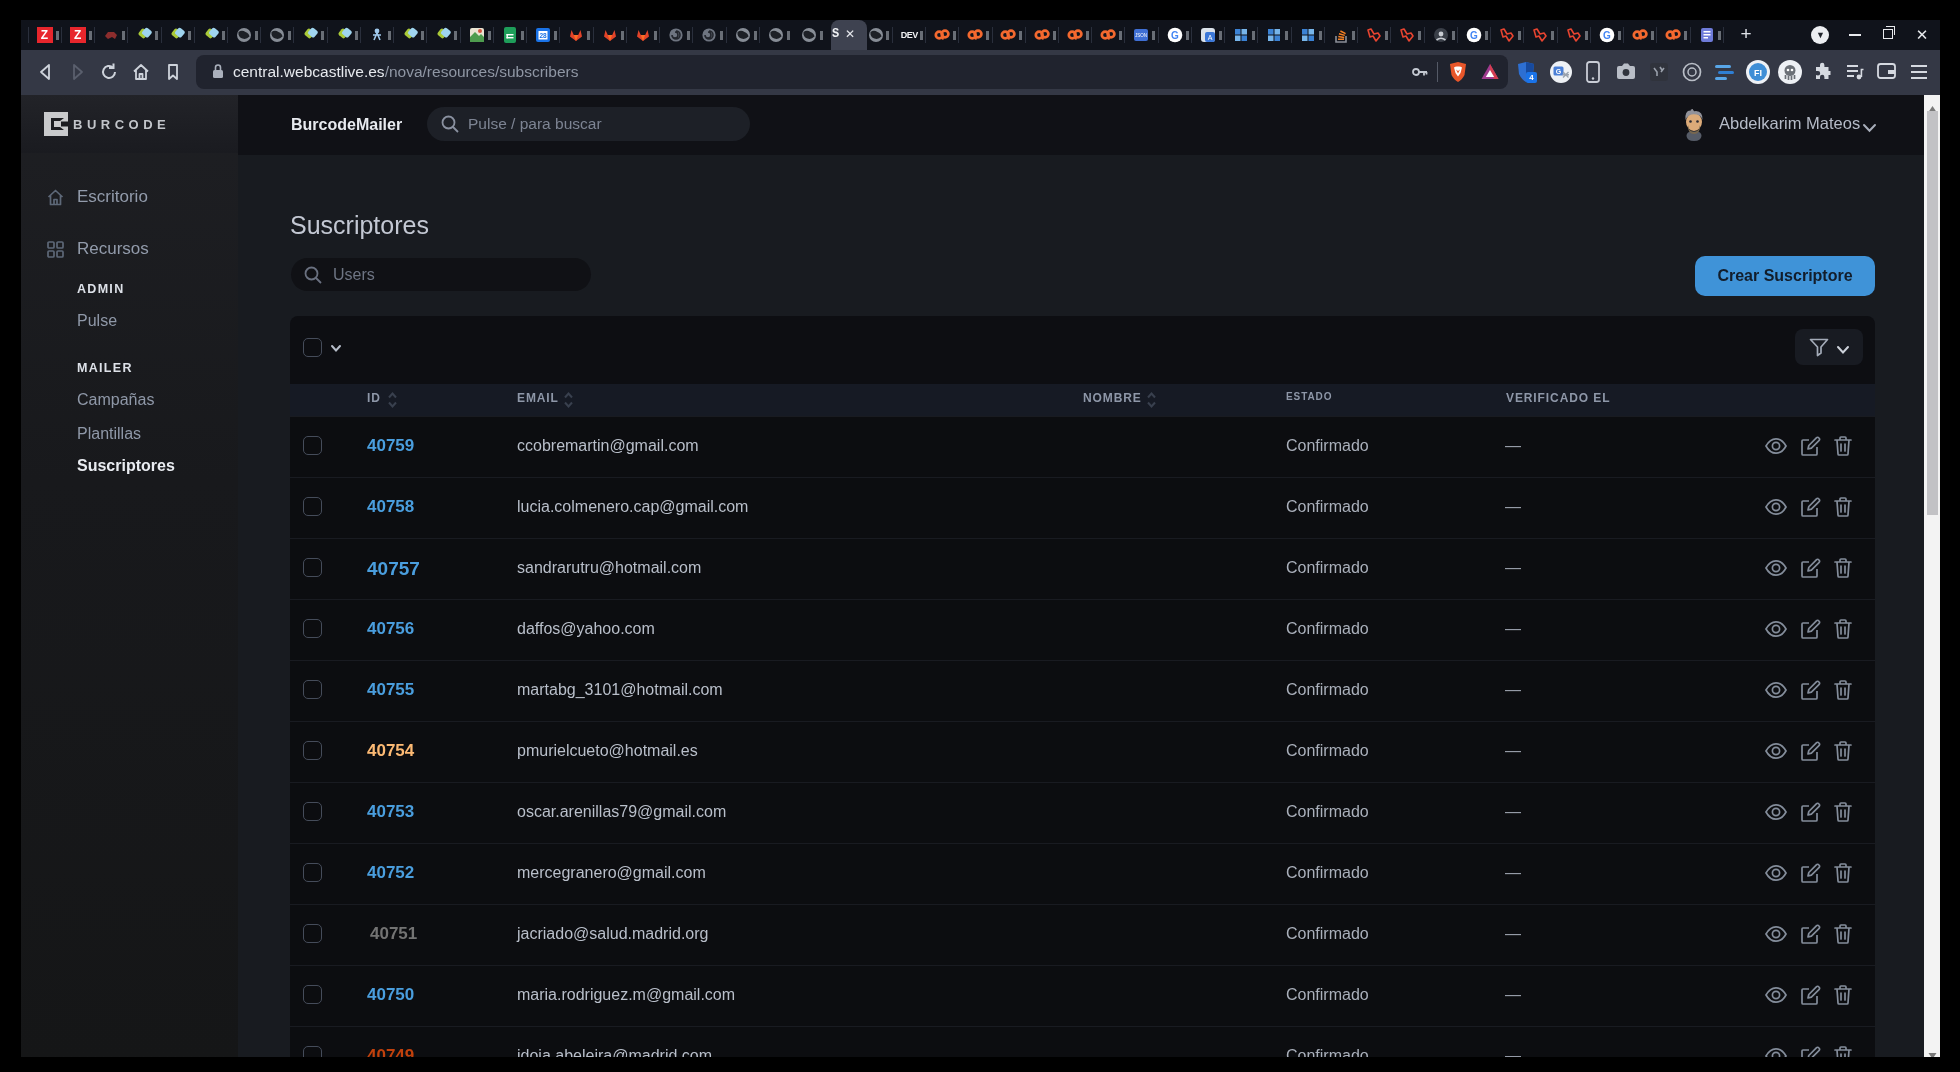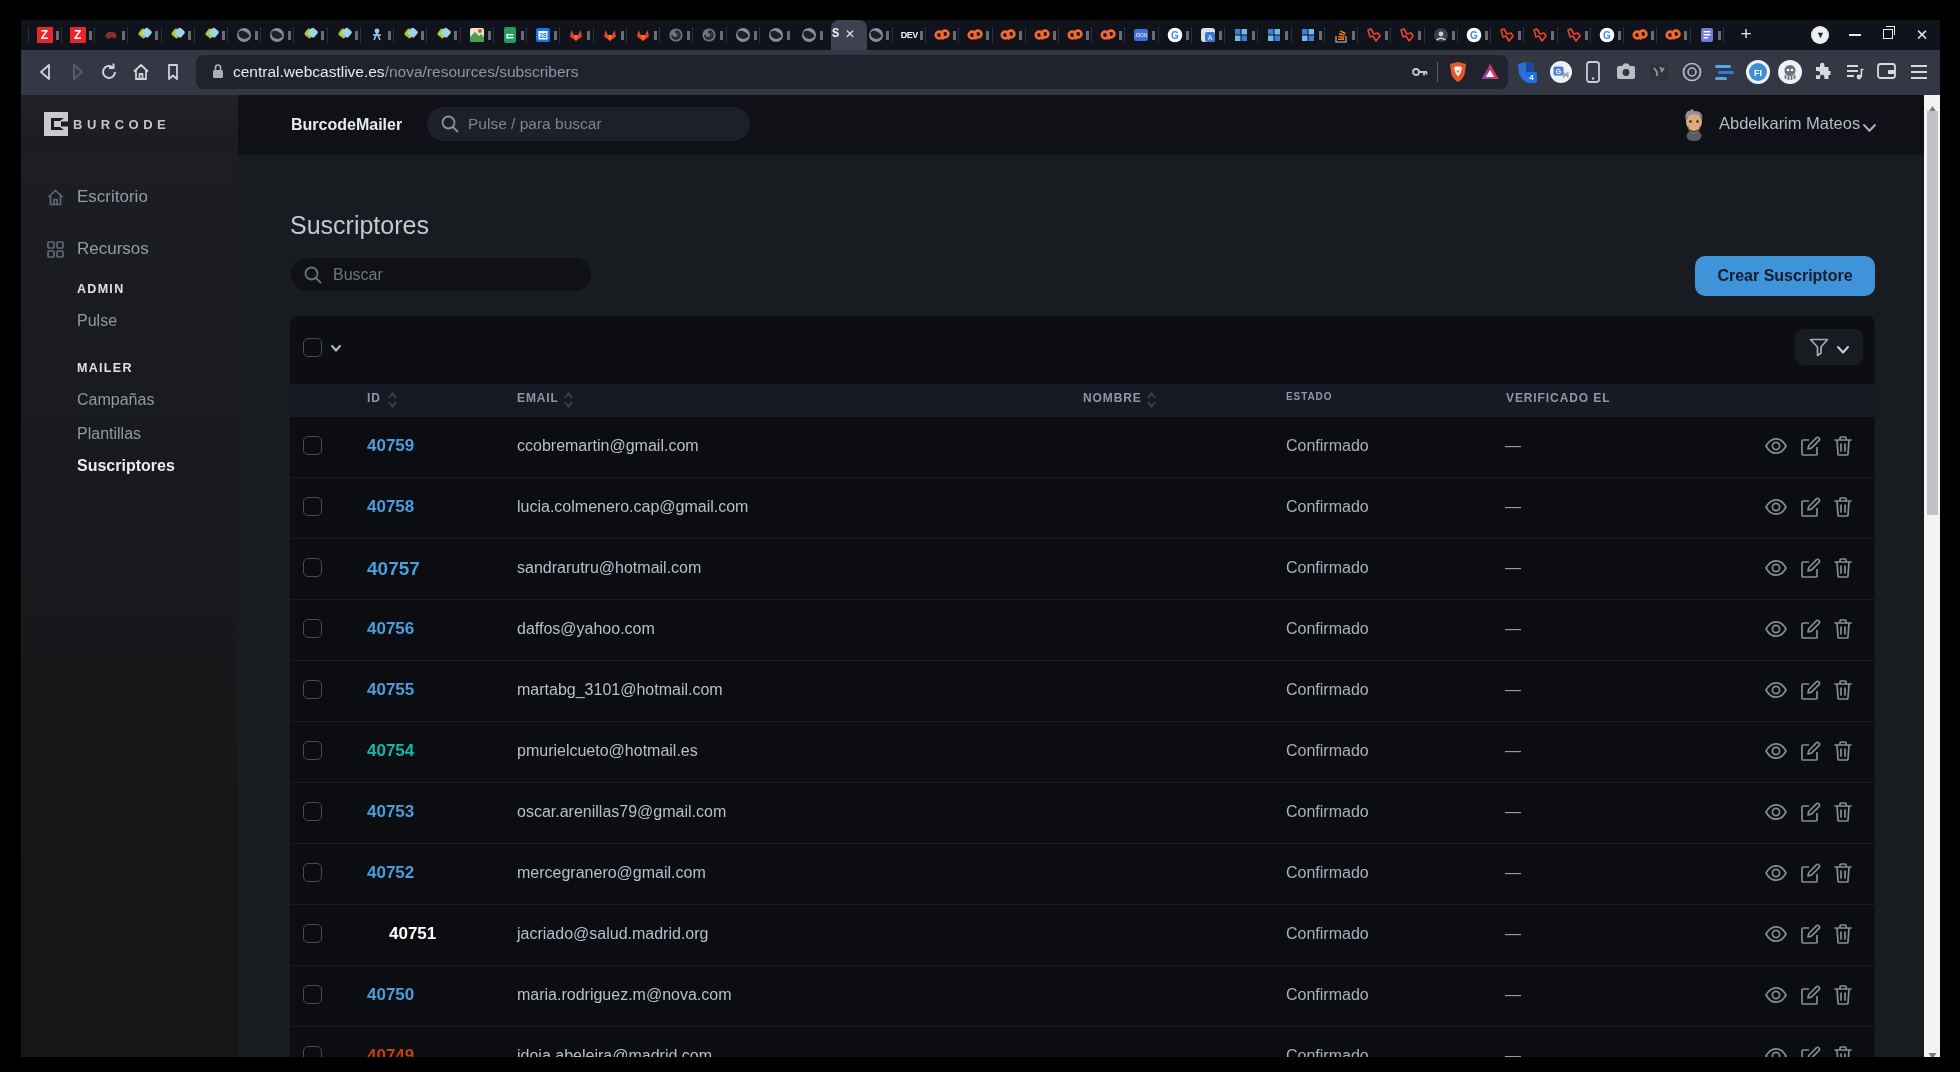--- a/index.html
+++ b/index.html
@@ -475,7 +475,7 @@
         <circle cx="8.5" cy="8.5" r="6" fill="none" stroke="#6a7180" stroke-width="1.8"></circle>
         <path d="M13 13 L18 18" stroke="#6a7180" stroke-width="1.8"></path>
       </svg></div>
-<div class="abs" style="left:333px;top:266px;font-size:16px;color:#6e7584">Buscar</div>
+<div class="abs" style="left:333px;top:266px;font-size:16px;color:#6e7584">Users</div>
 <div class="abs" style="left:1695px;top:256px;width:180px;height:40px;background:#3f93d8;border-radius:10px;color:#121d2b;font-size:16px;font-weight:bold;text-align:center;line-height:40px">Crear Suscriptore</div>
 <div class="abs" style="left:290px;top:316px;width:1585px;height:744px;background:#0d0e12;border-radius:8px 8px 0 0"></div>
 <div class="abs" style="left:303px;top:338px;width:19px;height:19px;border:1px solid #454c5a;border-radius:5px"></div>

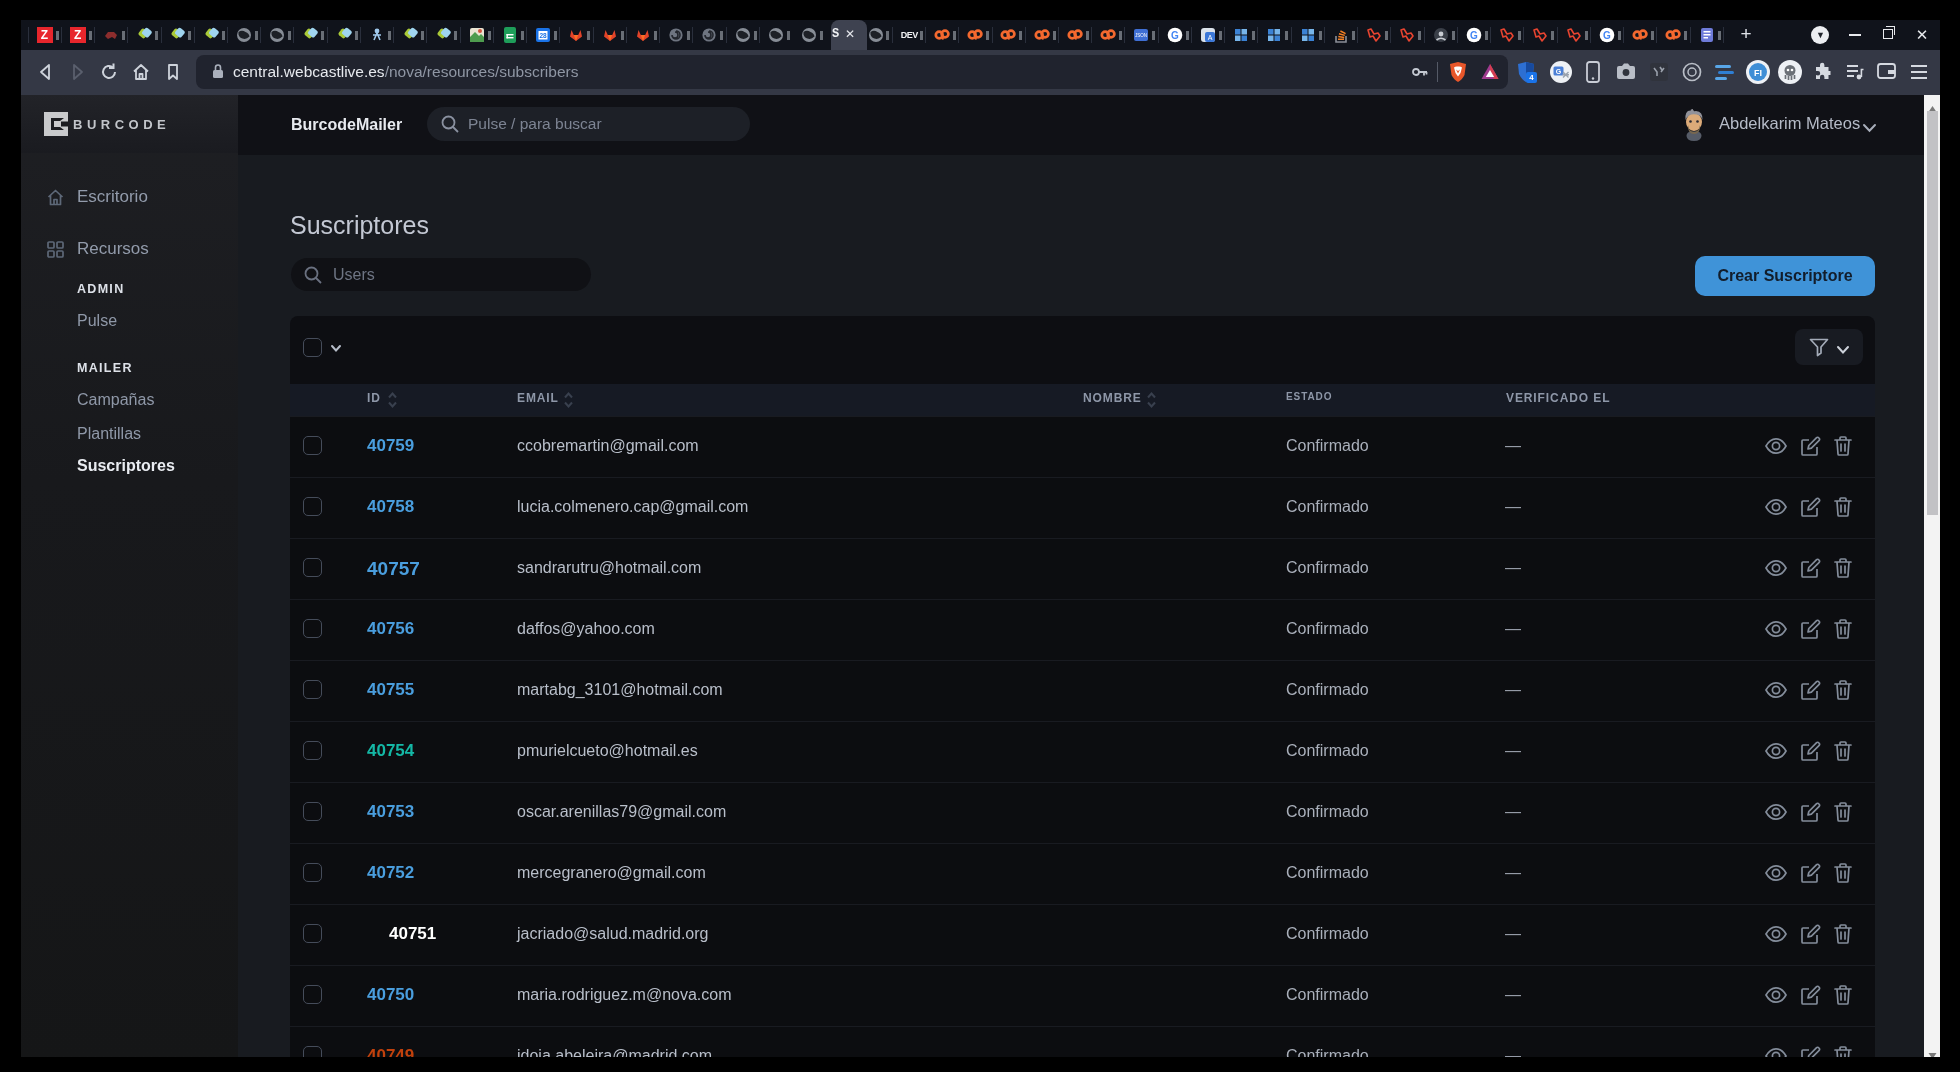--- a/index.html
+++ b/index.html
@@ -594,7 +594,7 @@
       </svg></div>
 <div class="abs" style="left:290px;top:721px;width:1585px;height:61px;background:#0c0d10;border-top:1px solid #191b21"></div>
 <div class="abs" style="left:303px;top:741px;width:19px;height:19px;border:1px solid #454c5a;border-radius:5px"></div>
-<div class="abs" style="left:367px;top:741px;font-size:17px;font-weight:bold;color:#14b8a6">40754</div>
+<div class="abs" style="left:367px;top:741px;font-size:17px;font-weight:bold;color:#fdba74">40754</div>
 <div class="abs" style="left:517px;top:742px;font-size:16px;color:#b9bfca">pmurielcueto@hotmail.es</div>
 <div class="abs" style="left:1286px;top:742px;font-size:16px;color:#aab0bb">Confirmado</div>
 <div class="abs" style="left:1505px;top:742px;font-size:16px;color:#9aa0ac">—</div>

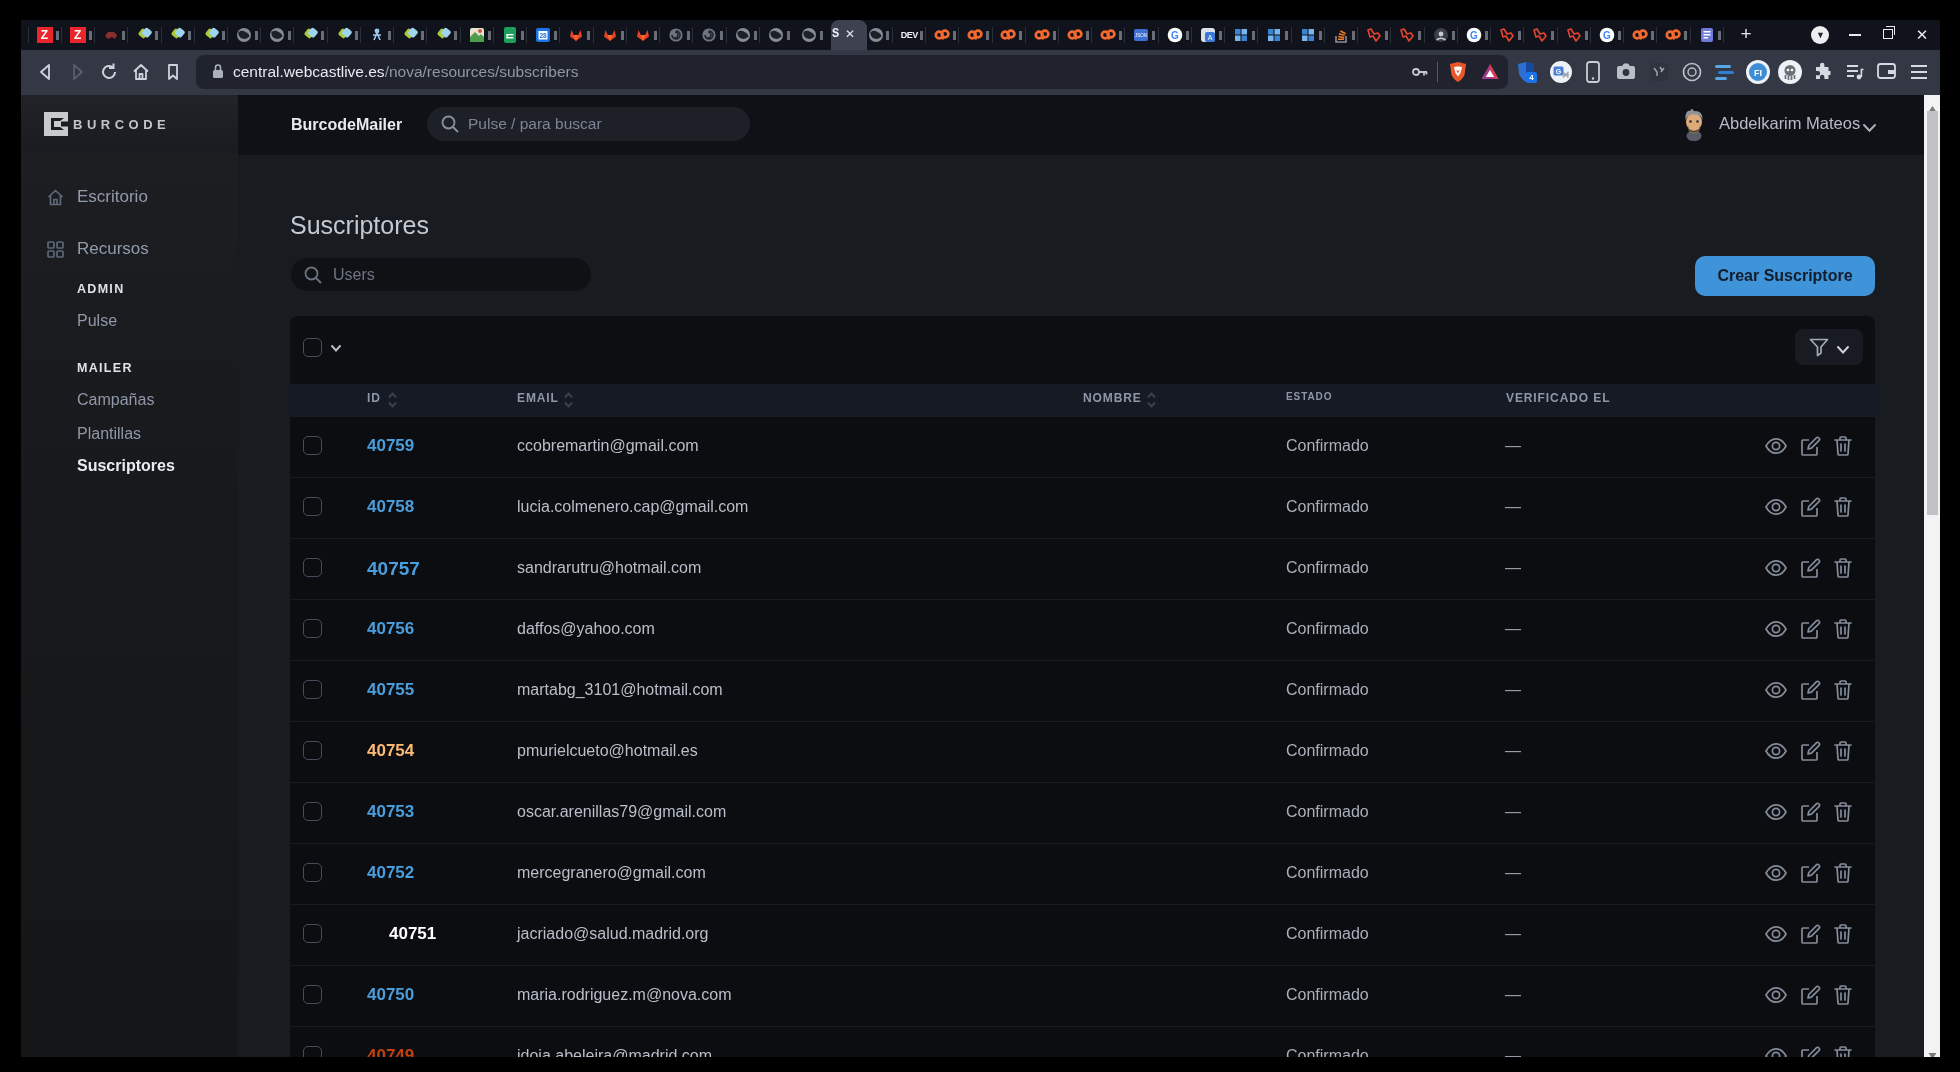--- a/index.html
+++ b/index.html
@@ -645,7 +645,7 @@
       </svg></div>
 <div class="abs" style="left:290px;top:904px;width:1585px;height:61px;background:#0c0d10;border-top:1px solid #191b21"></div>
 <div class="abs" style="left:303px;top:924px;width:19px;height:19px;border:1px solid #454c5a;border-radius:5px"></div>
-<div class="abs" style="left:389px;top:924px;font-size:17px;font-weight:bold;color:#ffffff">40751</div>
+<div class="abs" style="left:370px;top:924px;font-size:17px;font-weight:bold;color:#737373">40751</div>
 <div class="abs" style="left:517px;top:925px;font-size:16px;color:#b9bfca">jacriado@salud.madrid.org</div>
 <div class="abs" style="left:1286px;top:925px;font-size:16px;color:#aab0bb">Confirmado</div>
 <div class="abs" style="left:1505px;top:925px;font-size:16px;color:#9aa0ac">—</div>

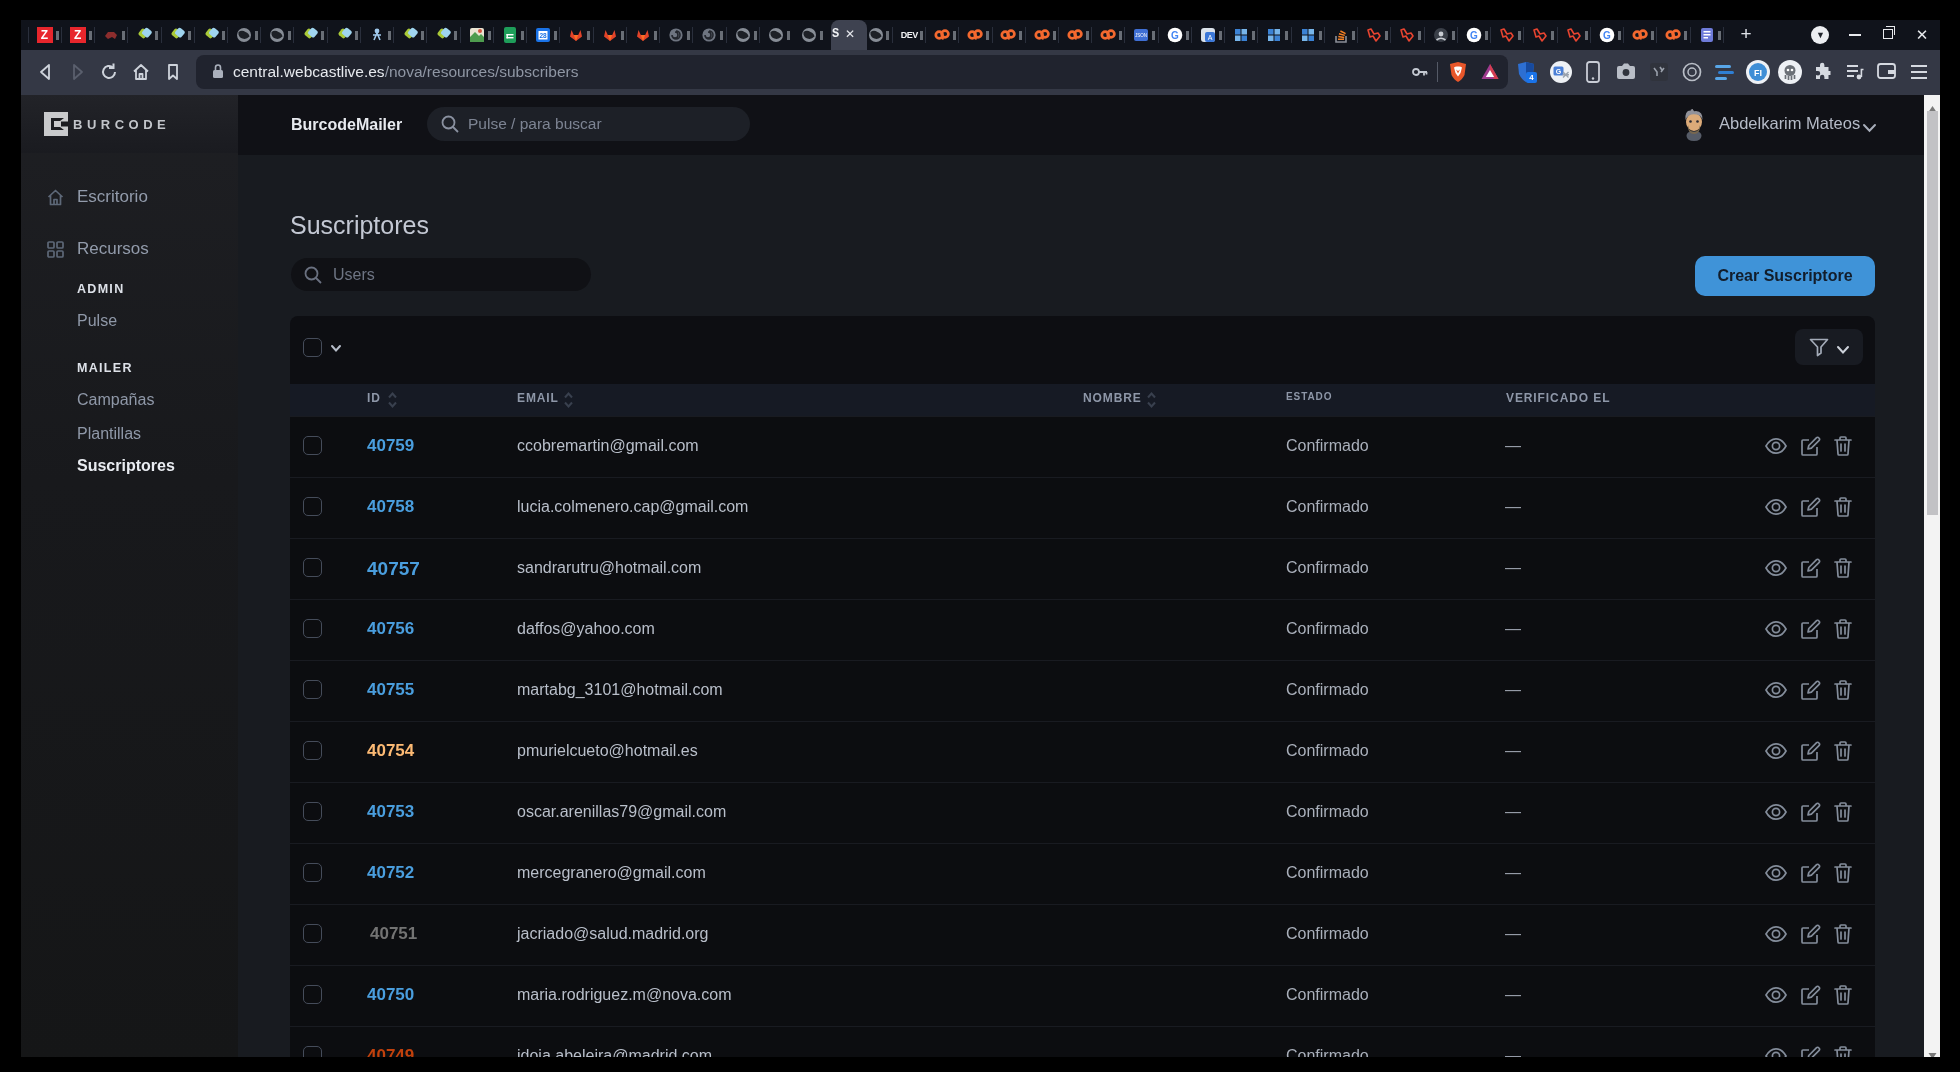--- a/index.html
+++ b/index.html
@@ -663,7 +663,7 @@
 <div class="abs" style="left:290px;top:965px;width:1585px;height:61px;background:#0c0d10;border-top:1px solid #191b21"></div>
 <div class="abs" style="left:303px;top:985px;width:19px;height:19px;border:1px solid #454c5a;border-radius:5px"></div>
 <div class="abs" style="left:367px;top:985px;font-size:17px;font-weight:bold;color:#4a9ede">40750</div>
-<div class="abs" style="left:517px;top:986px;font-size:16px;color:#b9bfca">maria.rodriguez.m@nova.com</div>
+<div class="abs" style="left:517px;top:986px;font-size:16px;color:#b9bfca">maria.rodriguez.m@gmail.com</div>
 <div class="abs" style="left:1286px;top:986px;font-size:16px;color:#aab0bb">Confirmado</div>
 <div class="abs" style="left:1505px;top:986px;font-size:16px;color:#9aa0ac">—</div>
 <div class="abs" style="left:1764px;top:983px"><svg width="24" height="24" viewBox="0 0 24 24" style="">

